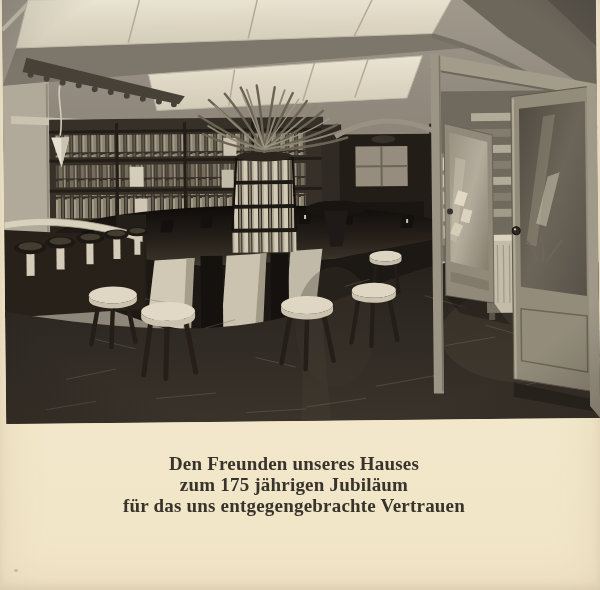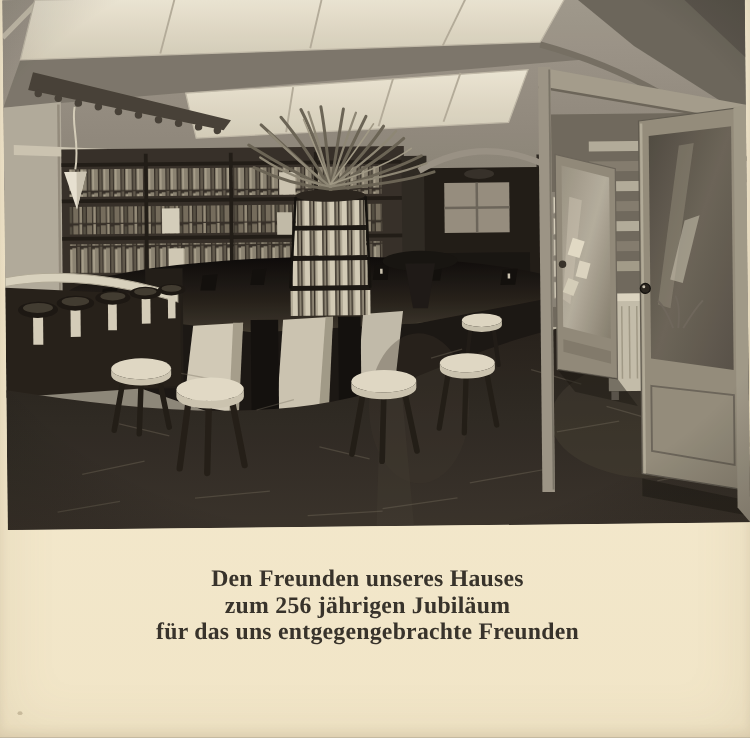--- a/index.html
+++ b/index.html
@@ -418,7 +418,7 @@
 
   <div class="caption">
     <div>Den Freunden unseres Hauses</div>
-    <div>zum 256 jährigen Jubiläum</div>
+    <div>zum 175 jährigen Jubiläum</div>
     <div>für das uns entgegengebrachte Freunden</div>
   </div>
 

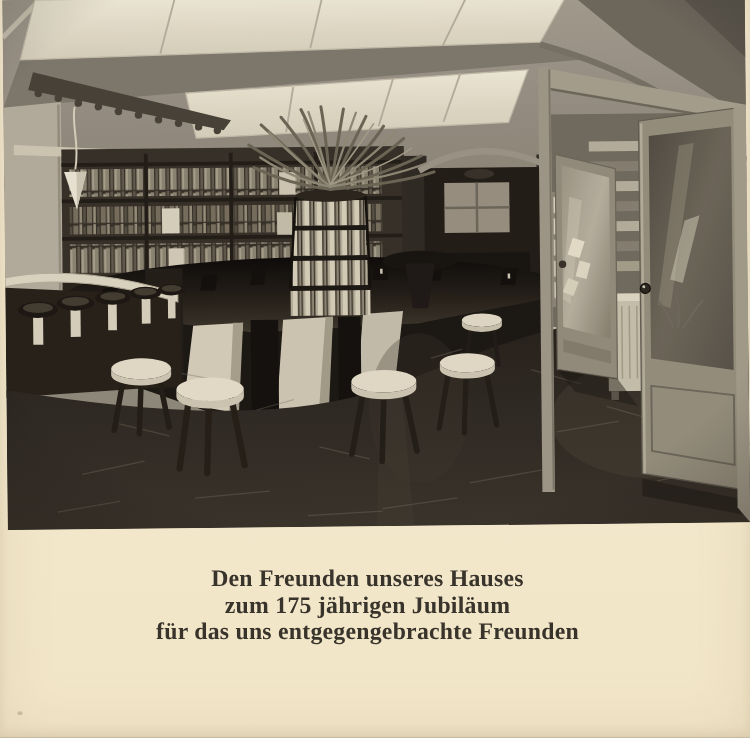--- a/index.html
+++ b/index.html
@@ -419,7 +419,7 @@
   <div class="caption">
     <div>Den Freunden unseres Hauses</div>
     <div>zum 175 jährigen Jubiläum</div>
-    <div>für das uns entgegengebrachte Freunden</div>
+    <div>für das uns entgegengebrachte Vertrauen</div>
   </div>
 
   <div class="speck"></div>

